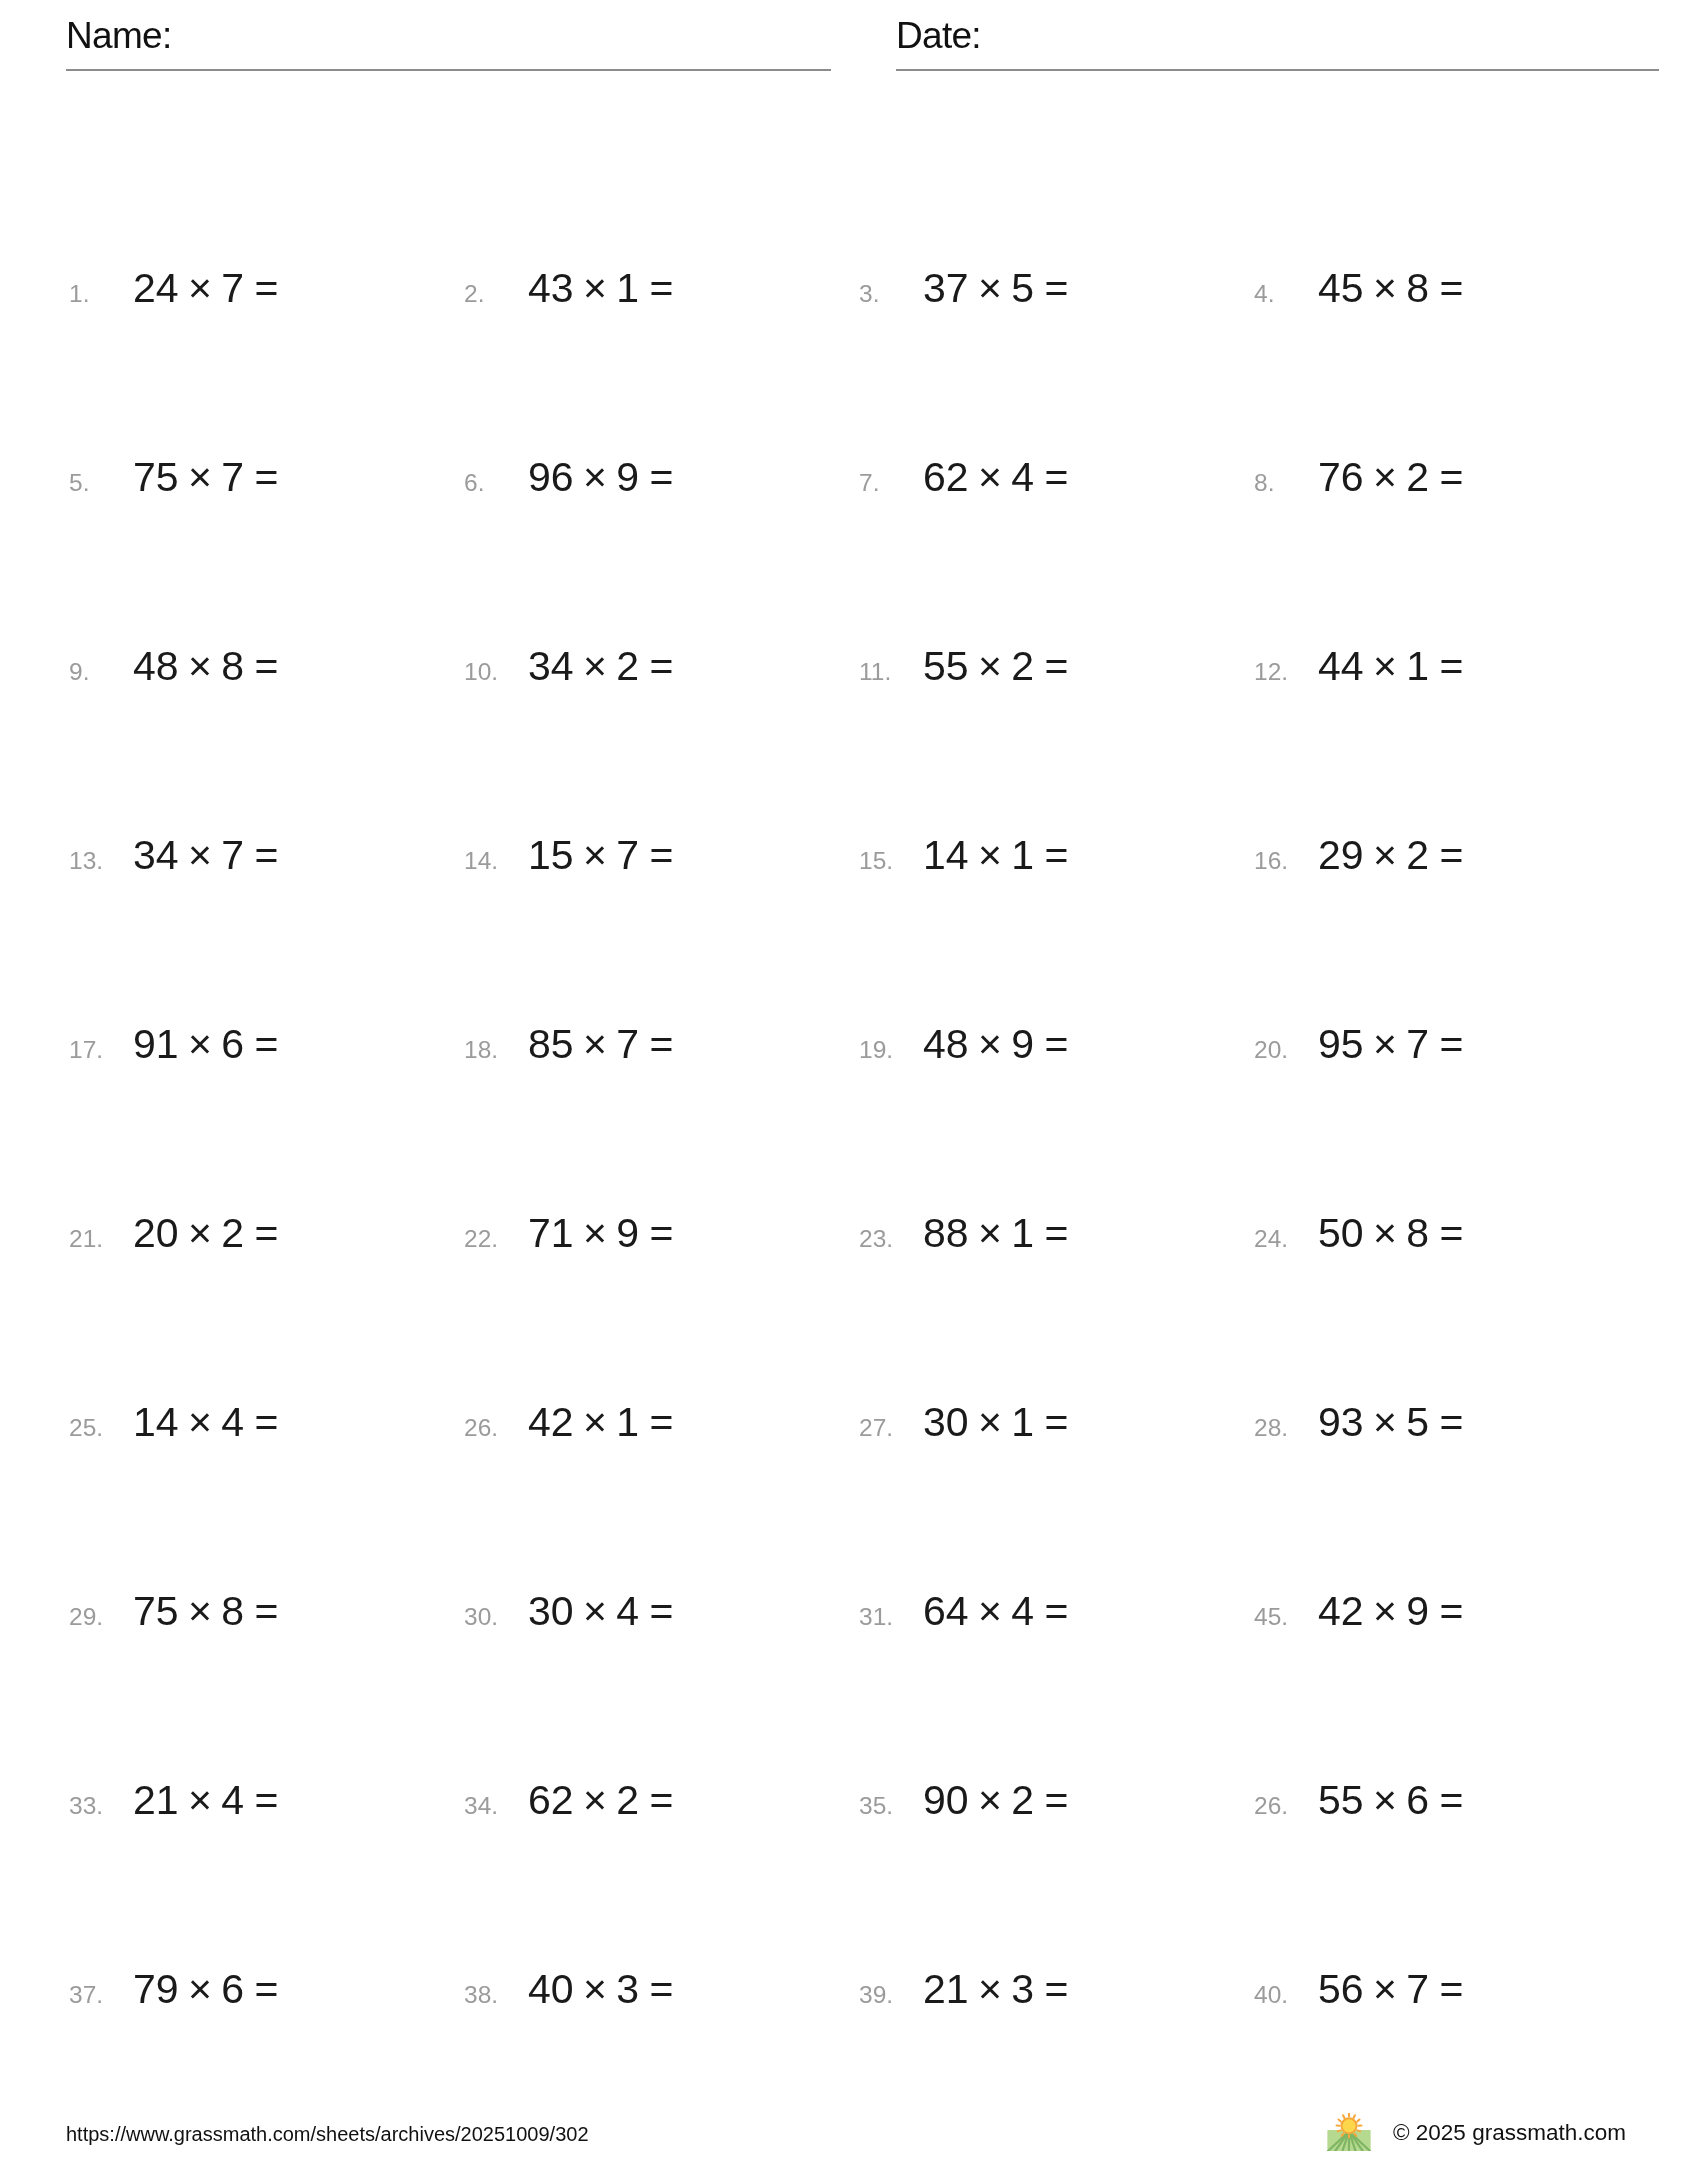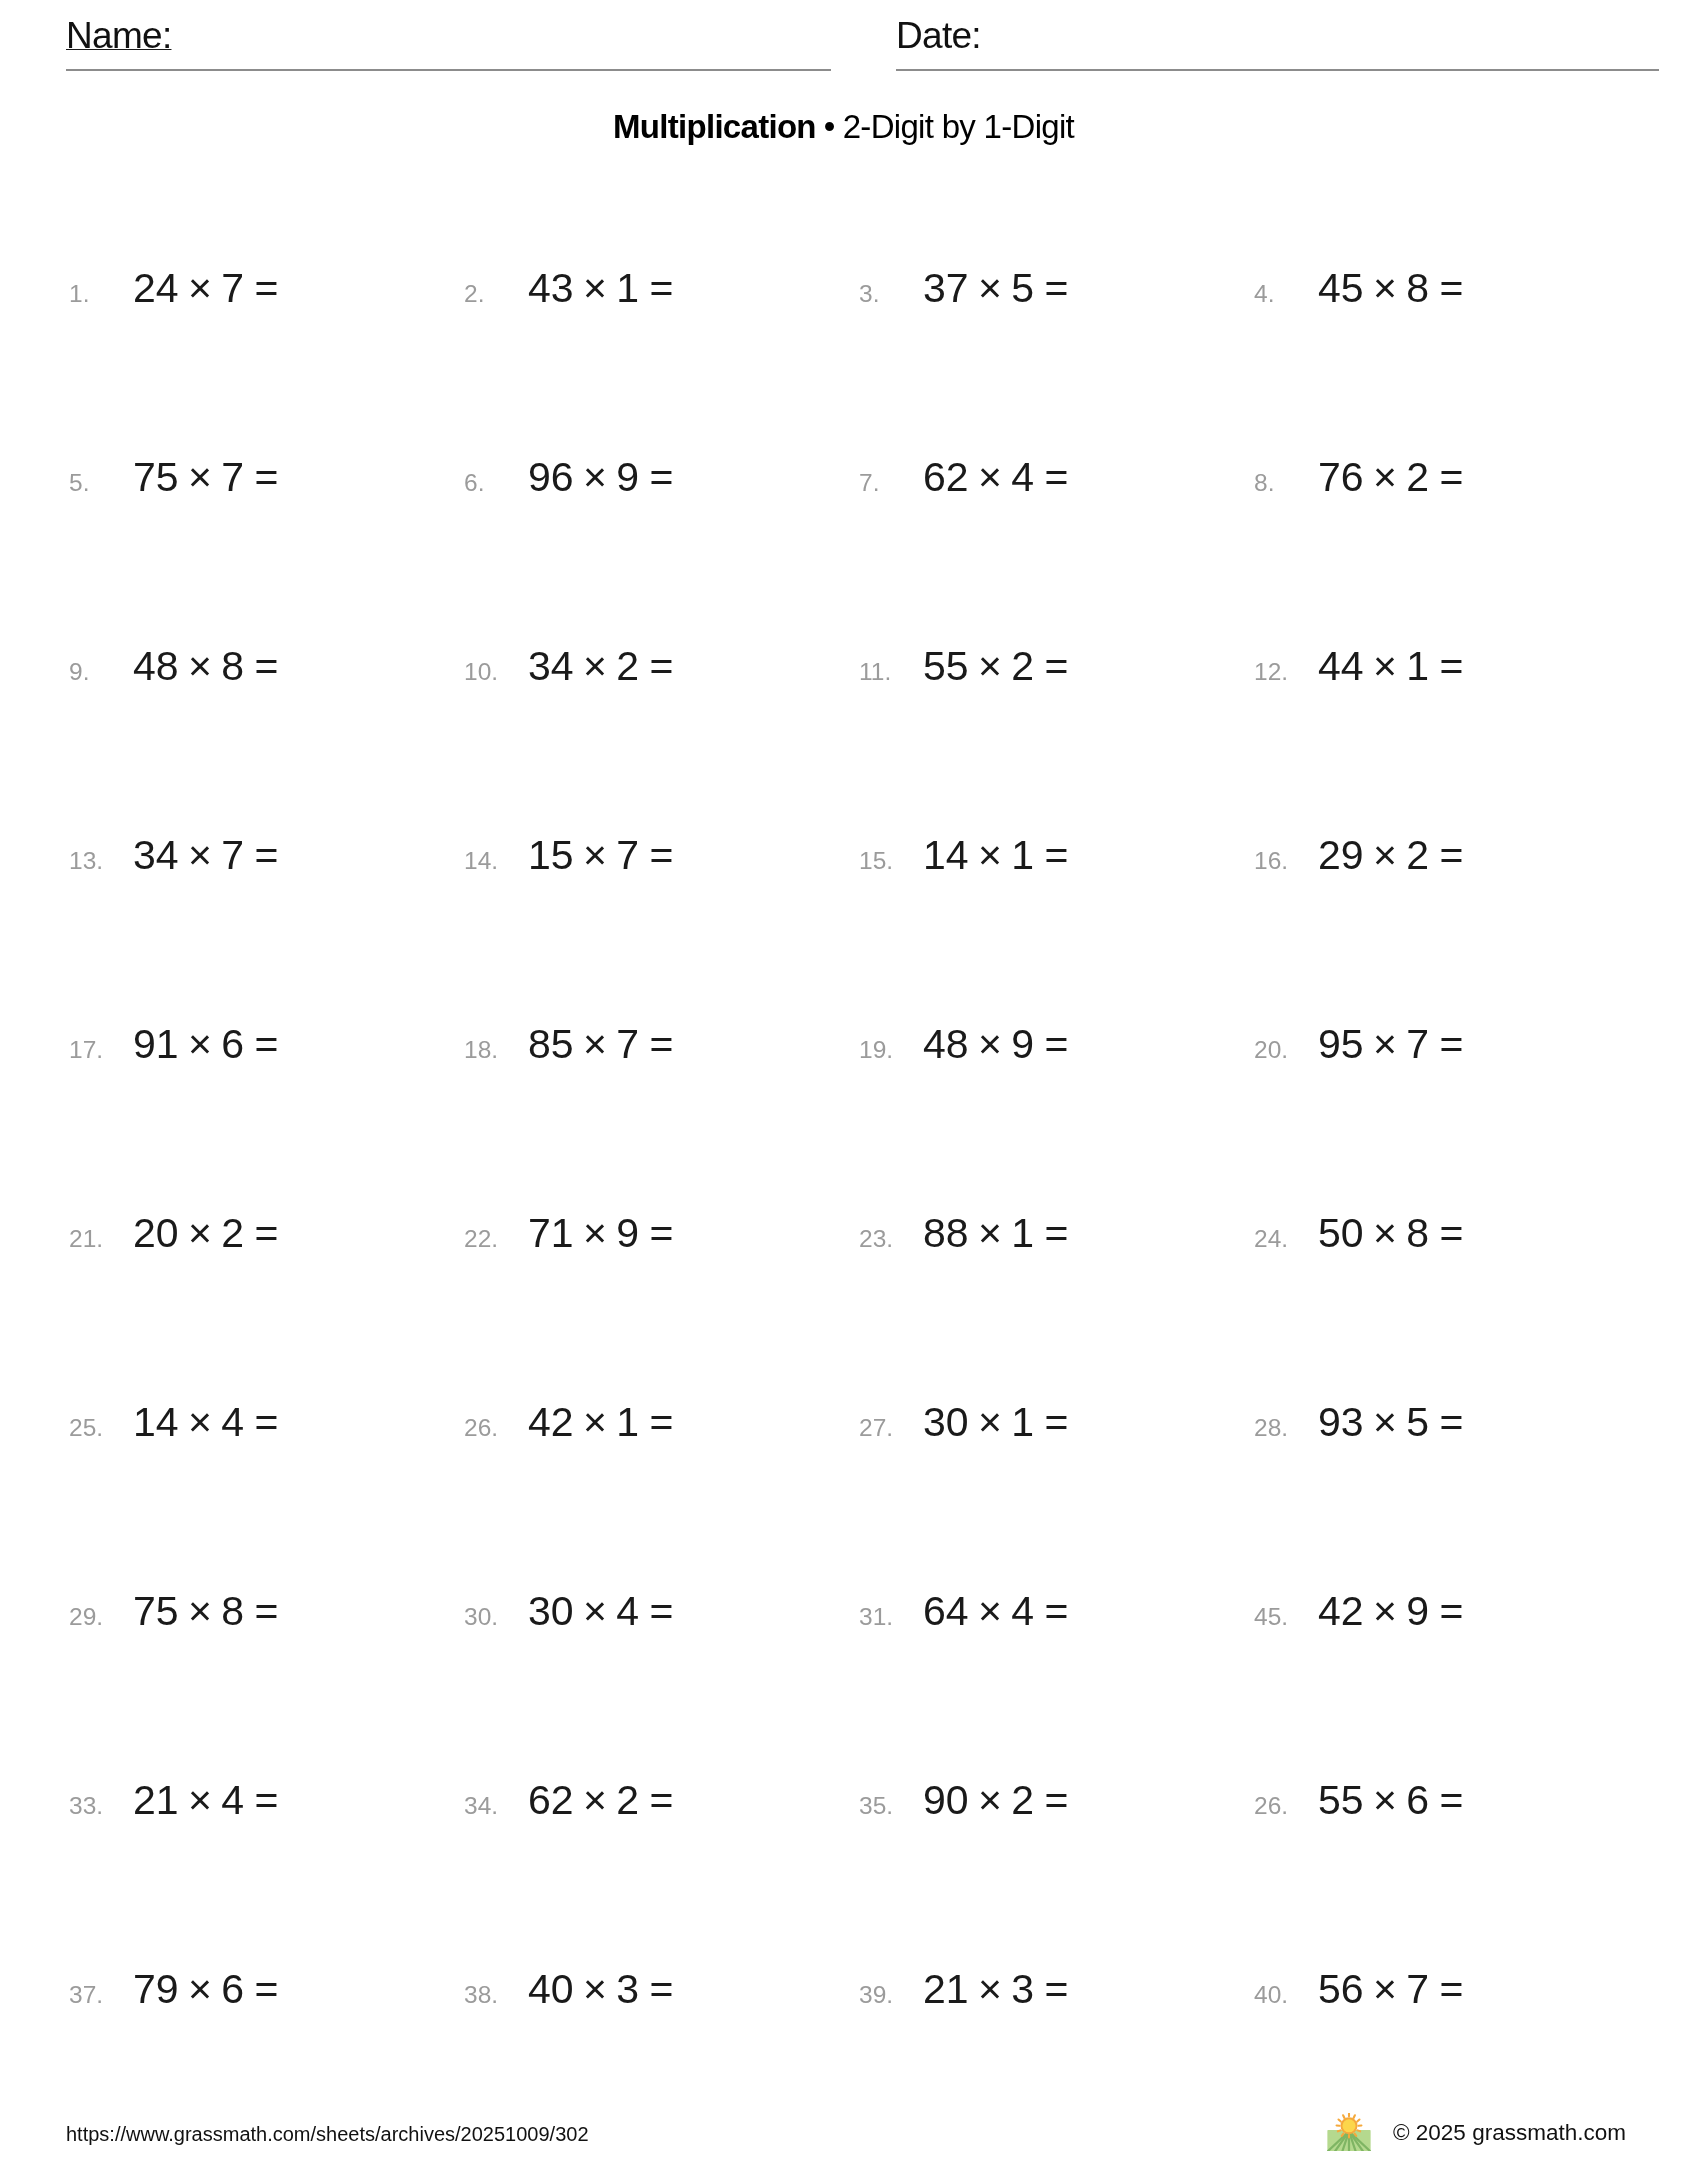--- a/index.html
+++ b/index.html
@@ -12,7 +12,7 @@
   .field { position:absolute; top:14.6px; }
   .field-label { font-size:37px; line-height:41px; color:#111111; letter-spacing:-0.7px; }
   .field-line { position:absolute; left:0; right:0; top:54px; height:2.6px; background:#8c8c8c; }
-  .name-field { left:66px;  width:765px;text-decoration:underline; }
+  .name-field { left:66px;  width:765px; }
   .date-field { left:896px; width:763px; }
 
   

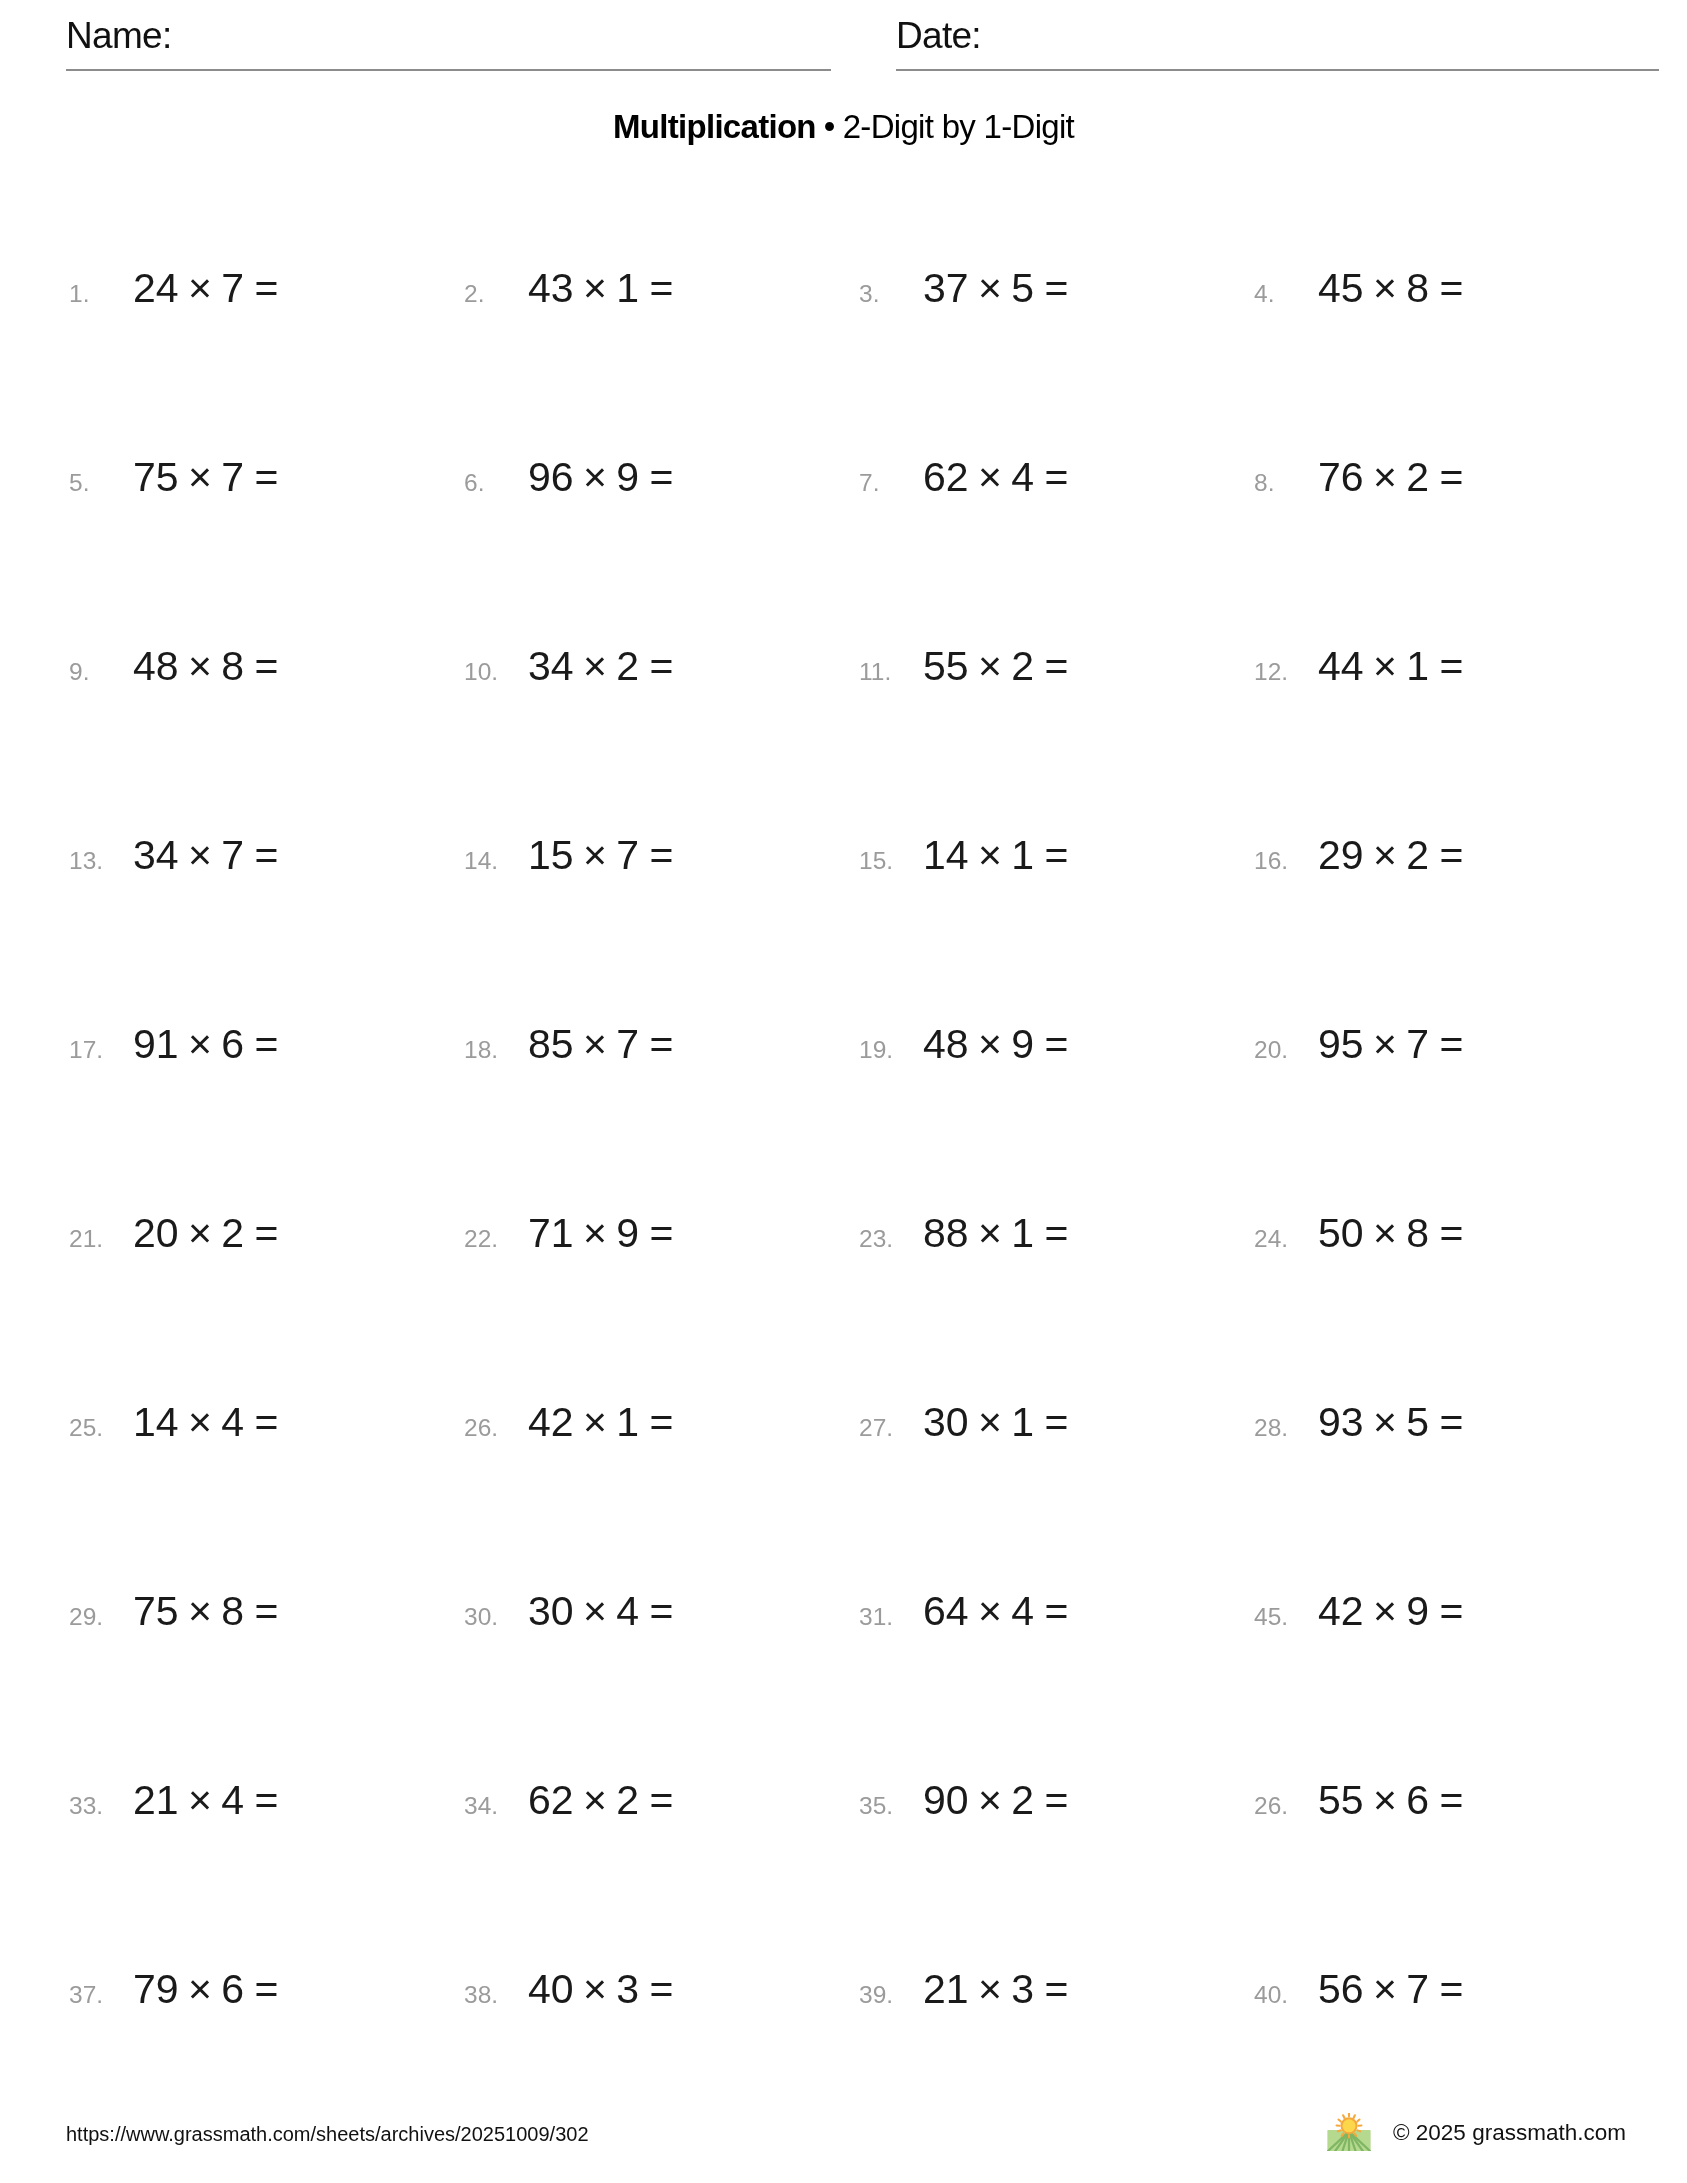--- a/index.html
+++ b/index.html
@@ -54,9 +54,6 @@
     <div class="field-line"></div>
   </div>
 
-  <div class="title">
-    <span class="title-main">Multiplication</span><span class="title-sep">•</span><span class="title-sub">2-Digit by 1-Digit</span>
-  </div>
 
   <div class="problems">
     <div class="problem">

